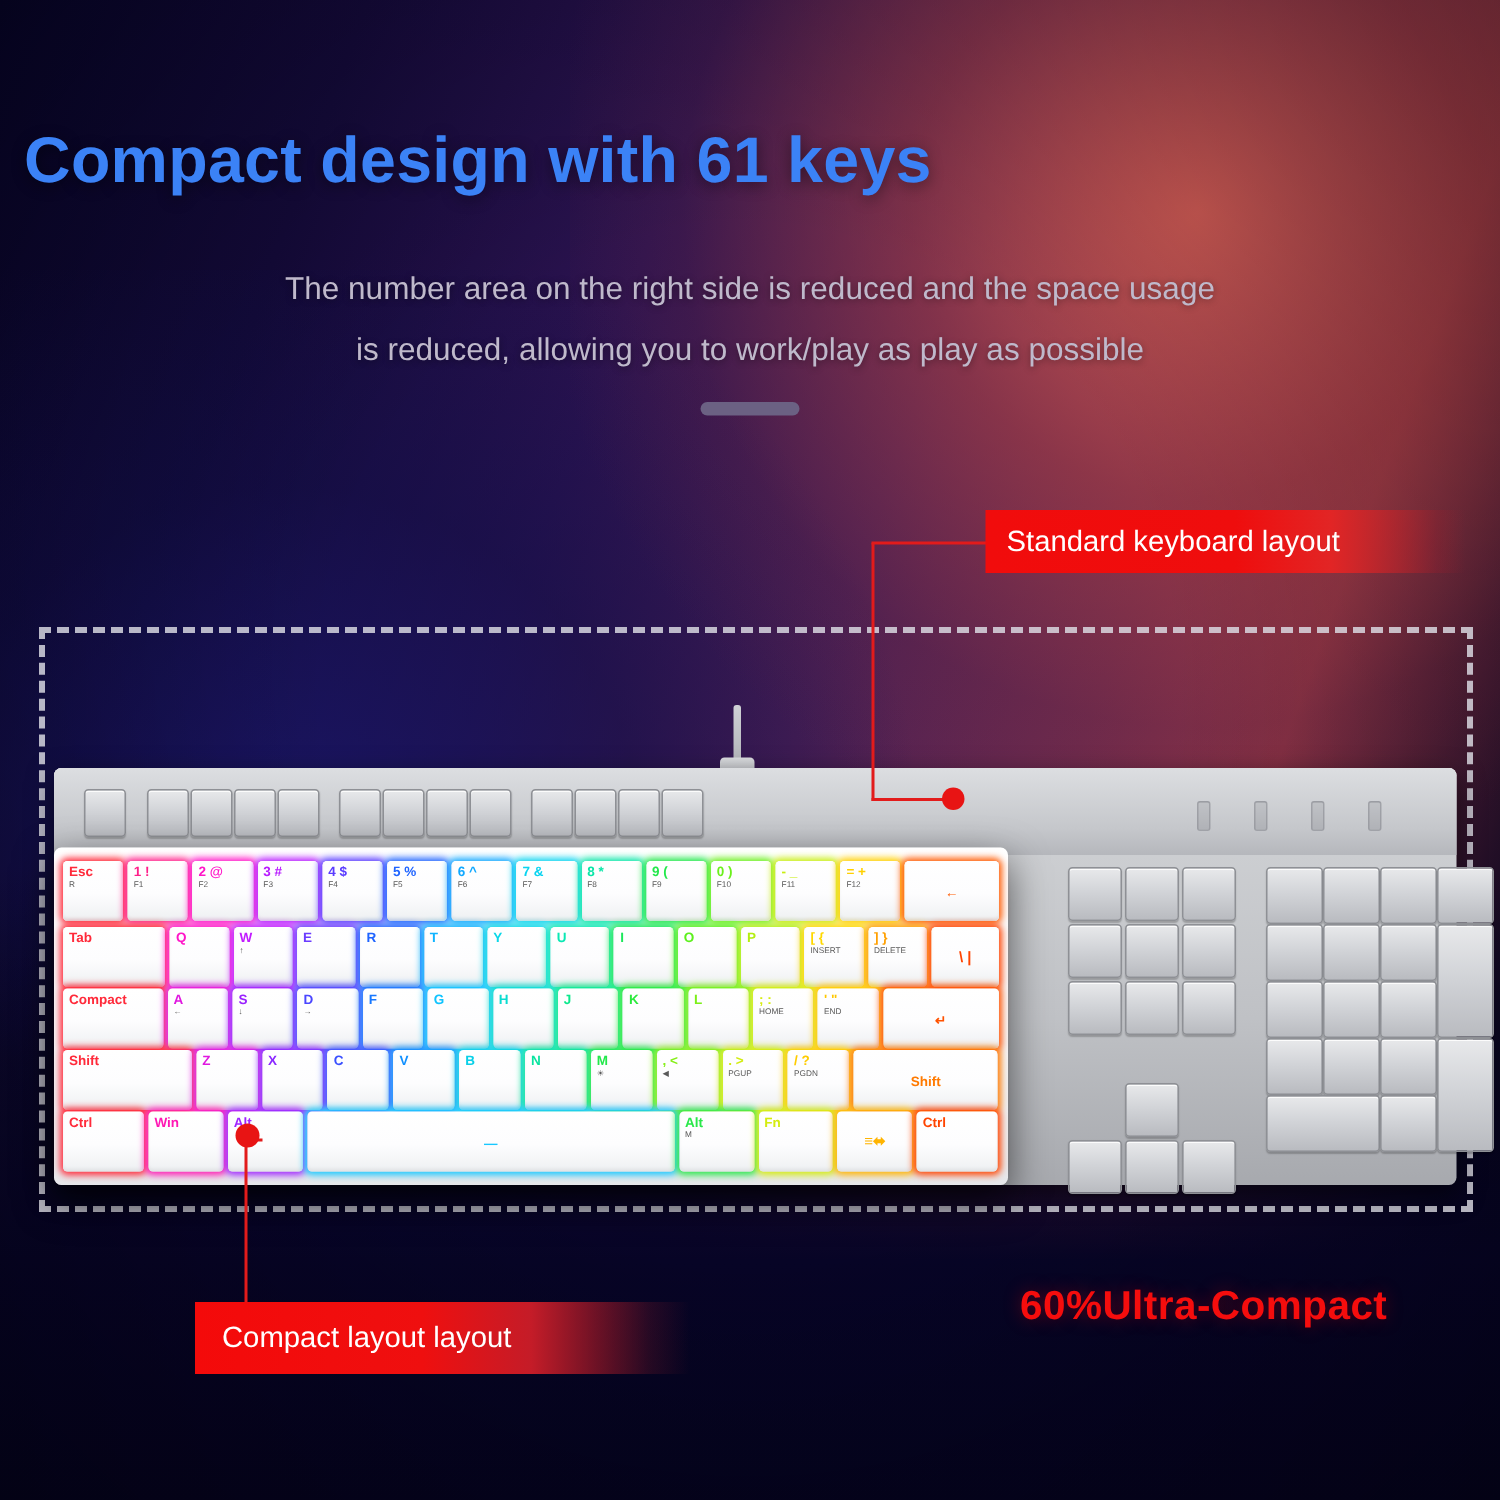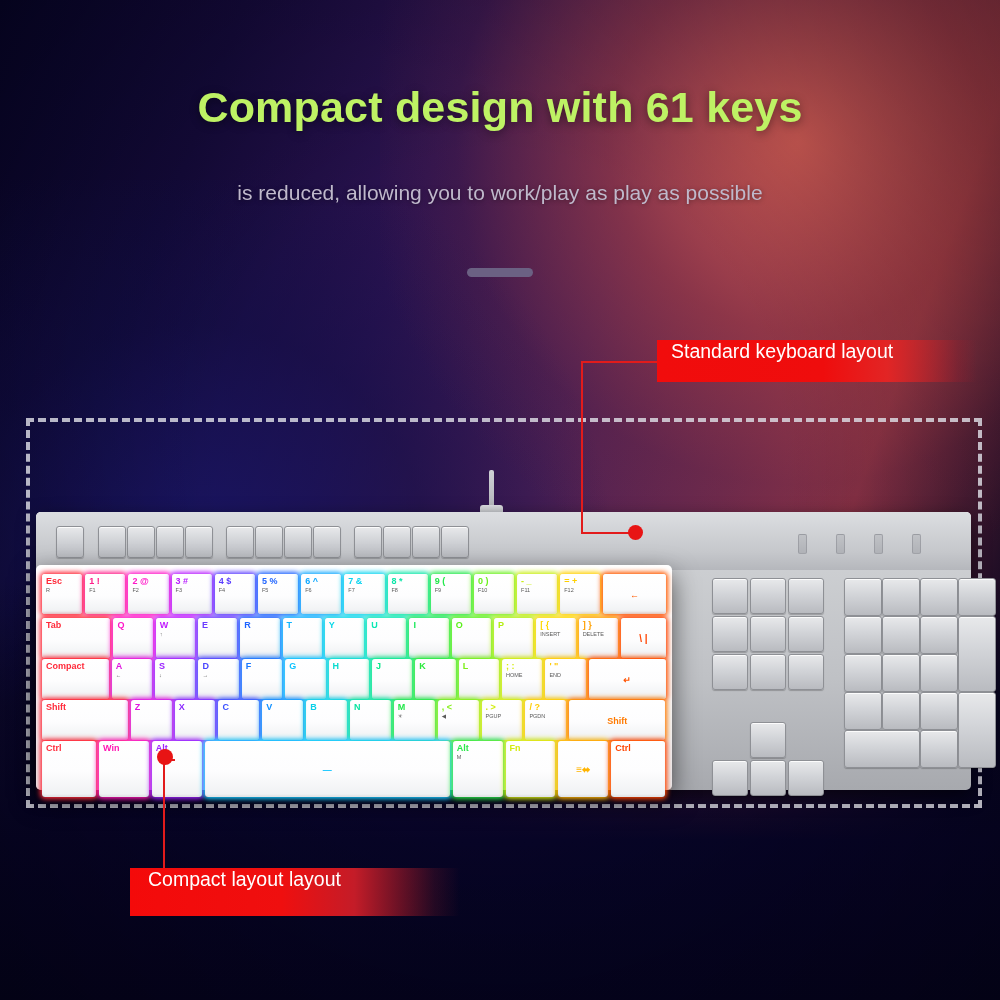--- a/index.html
+++ b/index.html
@@ -38,9 +38,10 @@
 
   
   .headline{
-    position:absolute;left:0;right:0;top:83px;text-align:center;
-    font-size:43px;font-weight:bold;color:#bef264;letter-spacing:.2px;
+    position:absolute;left:0;right:0;top:83px;
+    font-size:43px;font-weight:bold;color:#3b82f6;letter-spacing:.2px;
     text-shadow:0 2px 10px rgba(0,0,0,.45);
+    padding-left:16px;
   }
   .subline{
     position:absolute;left:0;right:0;top:172px;text-align:center;

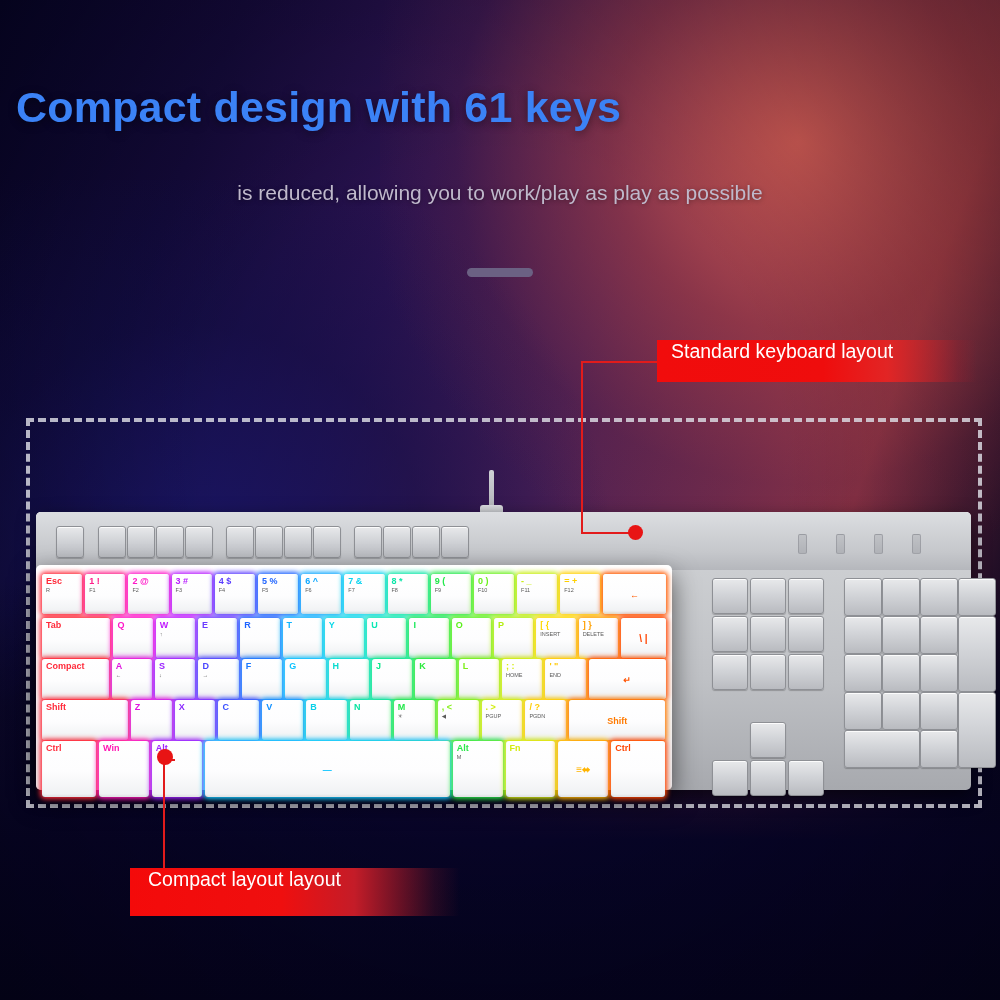--- a/index.html
+++ b/index.html
@@ -163,6 +163,7 @@
 
   <div class="headline">Compact design with 61 keys</div>
   <div class="subline">
+    <div>The number area on the right side is reduced and the space usage</div>
     <div>is reduced, allowing you to work/play as play as possible</div>
   </div>
   <div class="divider"></div>

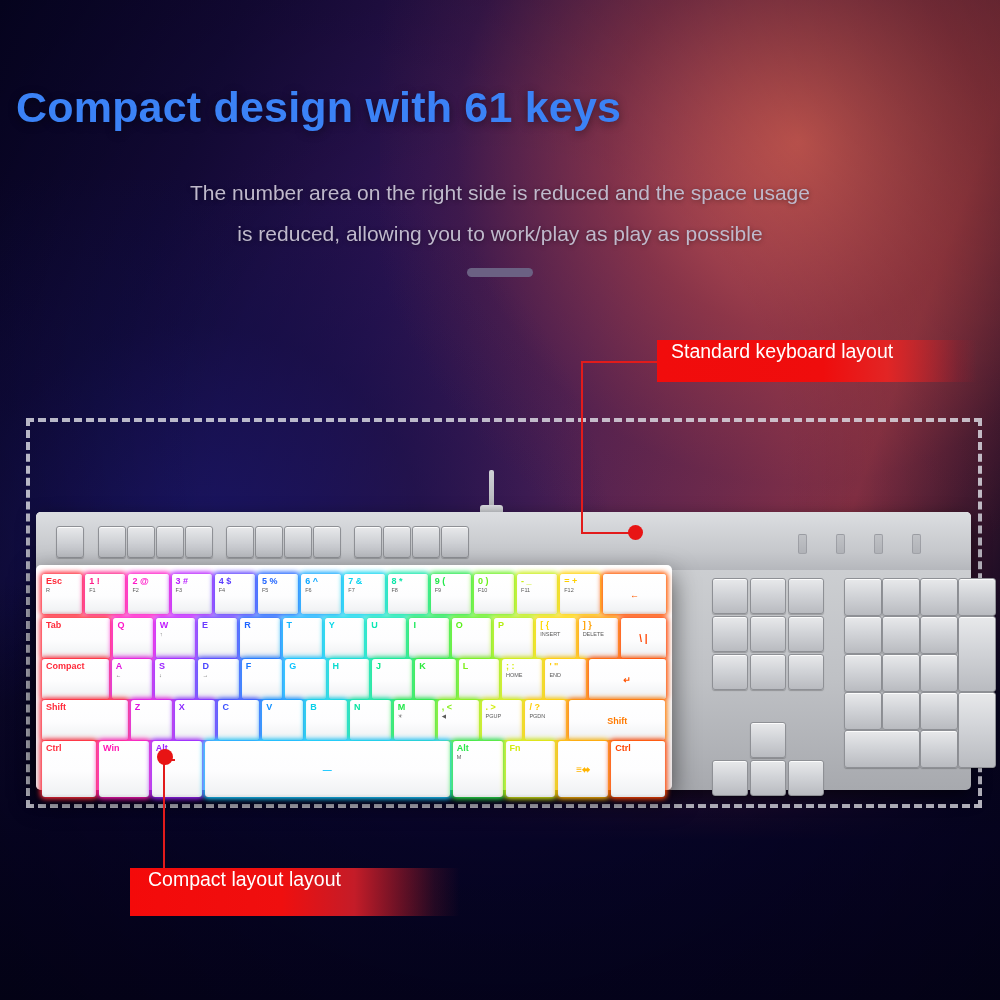--- a/index.html
+++ b/index.html
@@ -61,7 +61,7 @@
 
   
   .callout{
-    position:absolute;display:flex;align-items:flex-start;
+    position:absolute;display:flex;align-items:center;
     color:#fff;font-size:19.5px;box-sizing:border-box;
   }
   .callout-top{

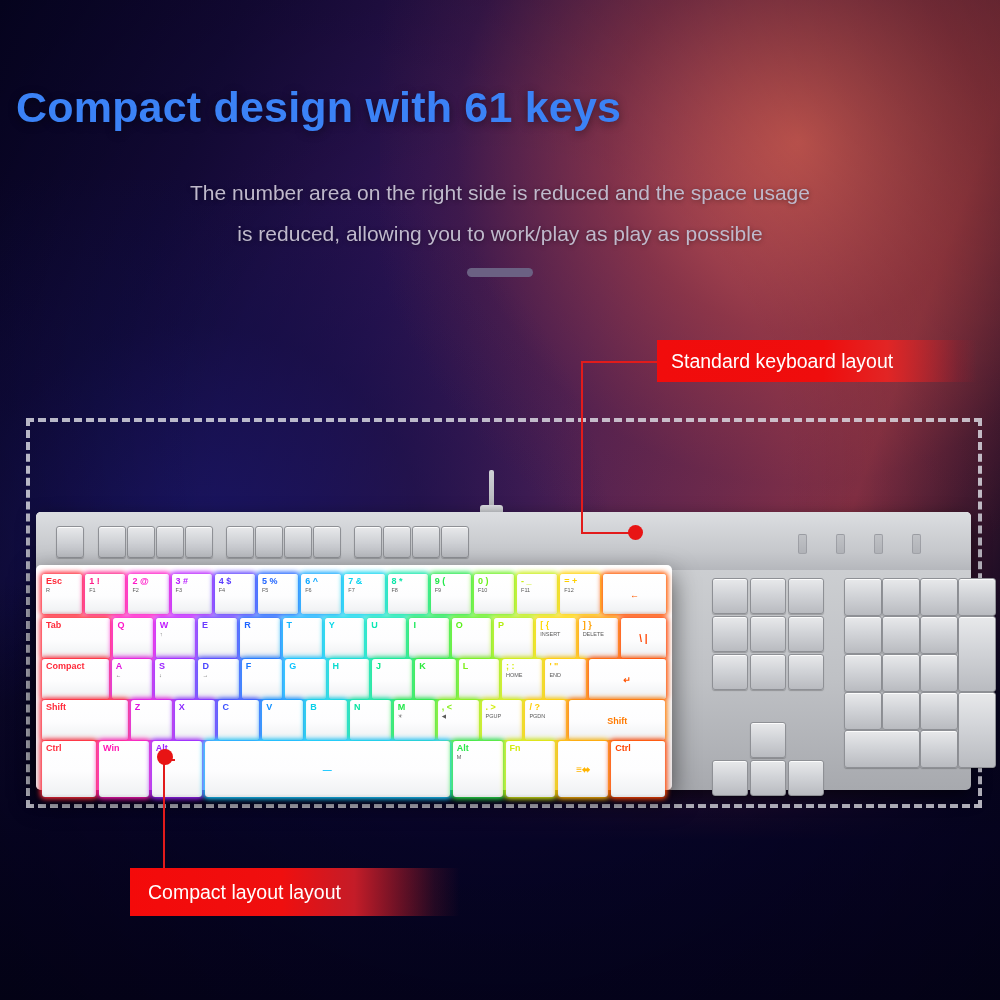--- a/index.html
+++ b/index.html
@@ -420,7 +420,7 @@
             <div class="k-main">Shift</div>
           </div>
         </div>
-        <div class="krow" style="top: 170px; height: 56px; align-items: flex-end;">
+        <div class="krow" style="top: 170px; height: 40px; align-items: flex-end;">
           <div class="key k-wide" style="width: 53.99px; --glow: #ff2a3a;">
             <div class="k-main">Ctrl</div>
           </div>

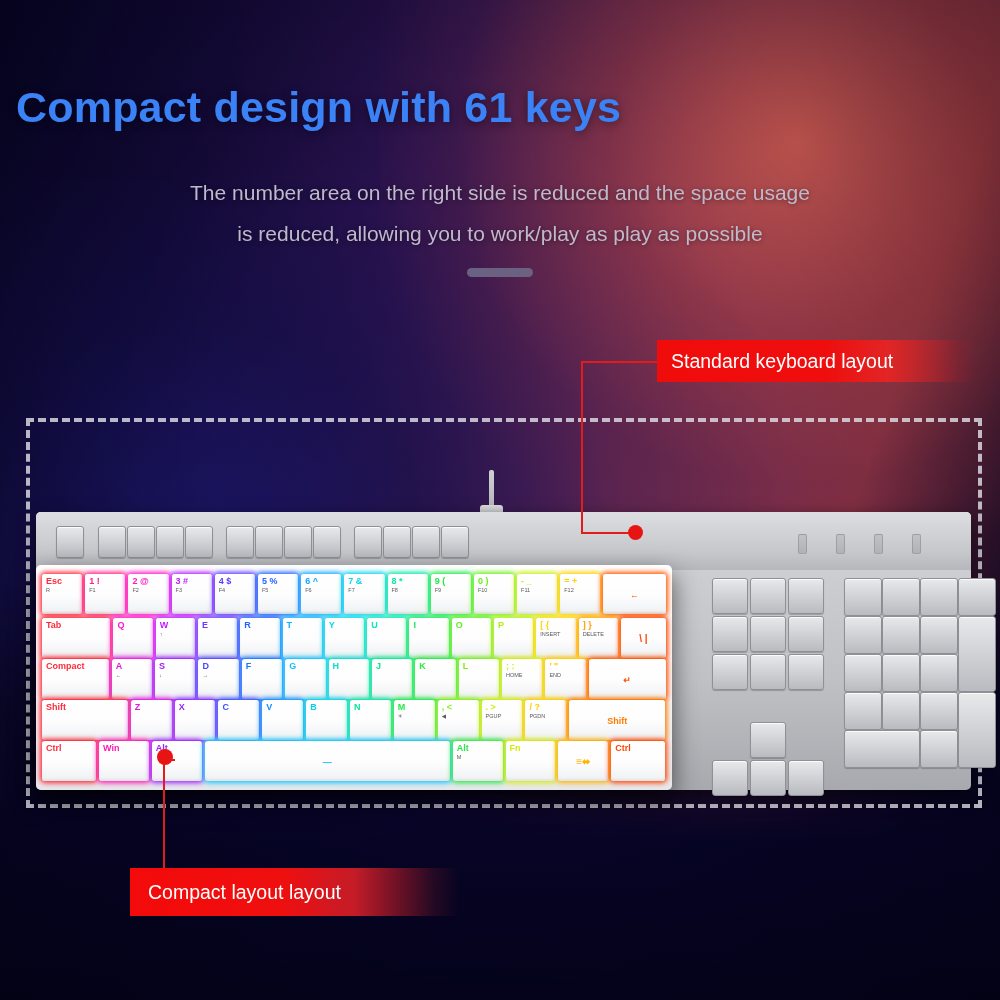--- a/index.html
+++ b/index.html
@@ -466,6 +466,7 @@
     <span>Compact layout layout</span>
   </div>
 
+  <div class="badge-ultra">60%Ultra-Compact</div>
 </div>
 
 </body></html>

